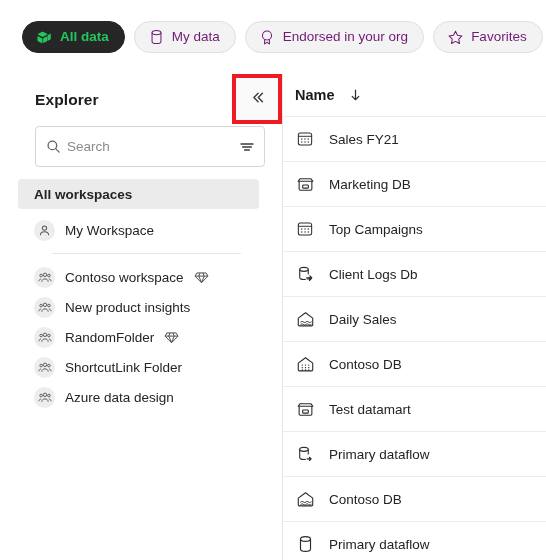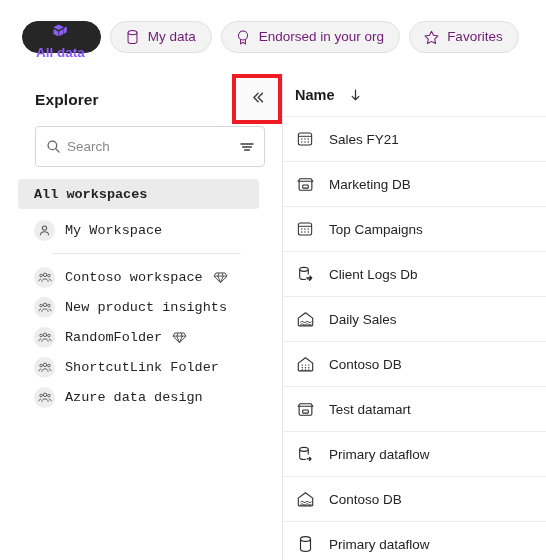--- a/index.html
+++ b/index.html
@@ -55,9 +55,8 @@
   .pill.active {
     background: #262626;
     border-color: #262626;
-    color: #8b5cf6;
+    color: #22c55e;
     font-weight: 600;
-    flex-direction: column;
   }
 
   .pill .picon {

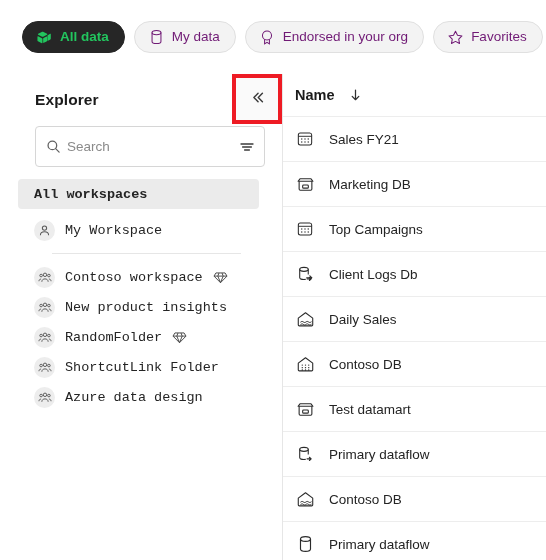--- a/index.html
+++ b/index.html
@@ -164,7 +164,6 @@
   .ws-list {
     margin-top: 12px;
     padding: 0 24px 0 18px;
-    font-family: Liberation Mono, monospace;
   }
 
   .ws-row {

